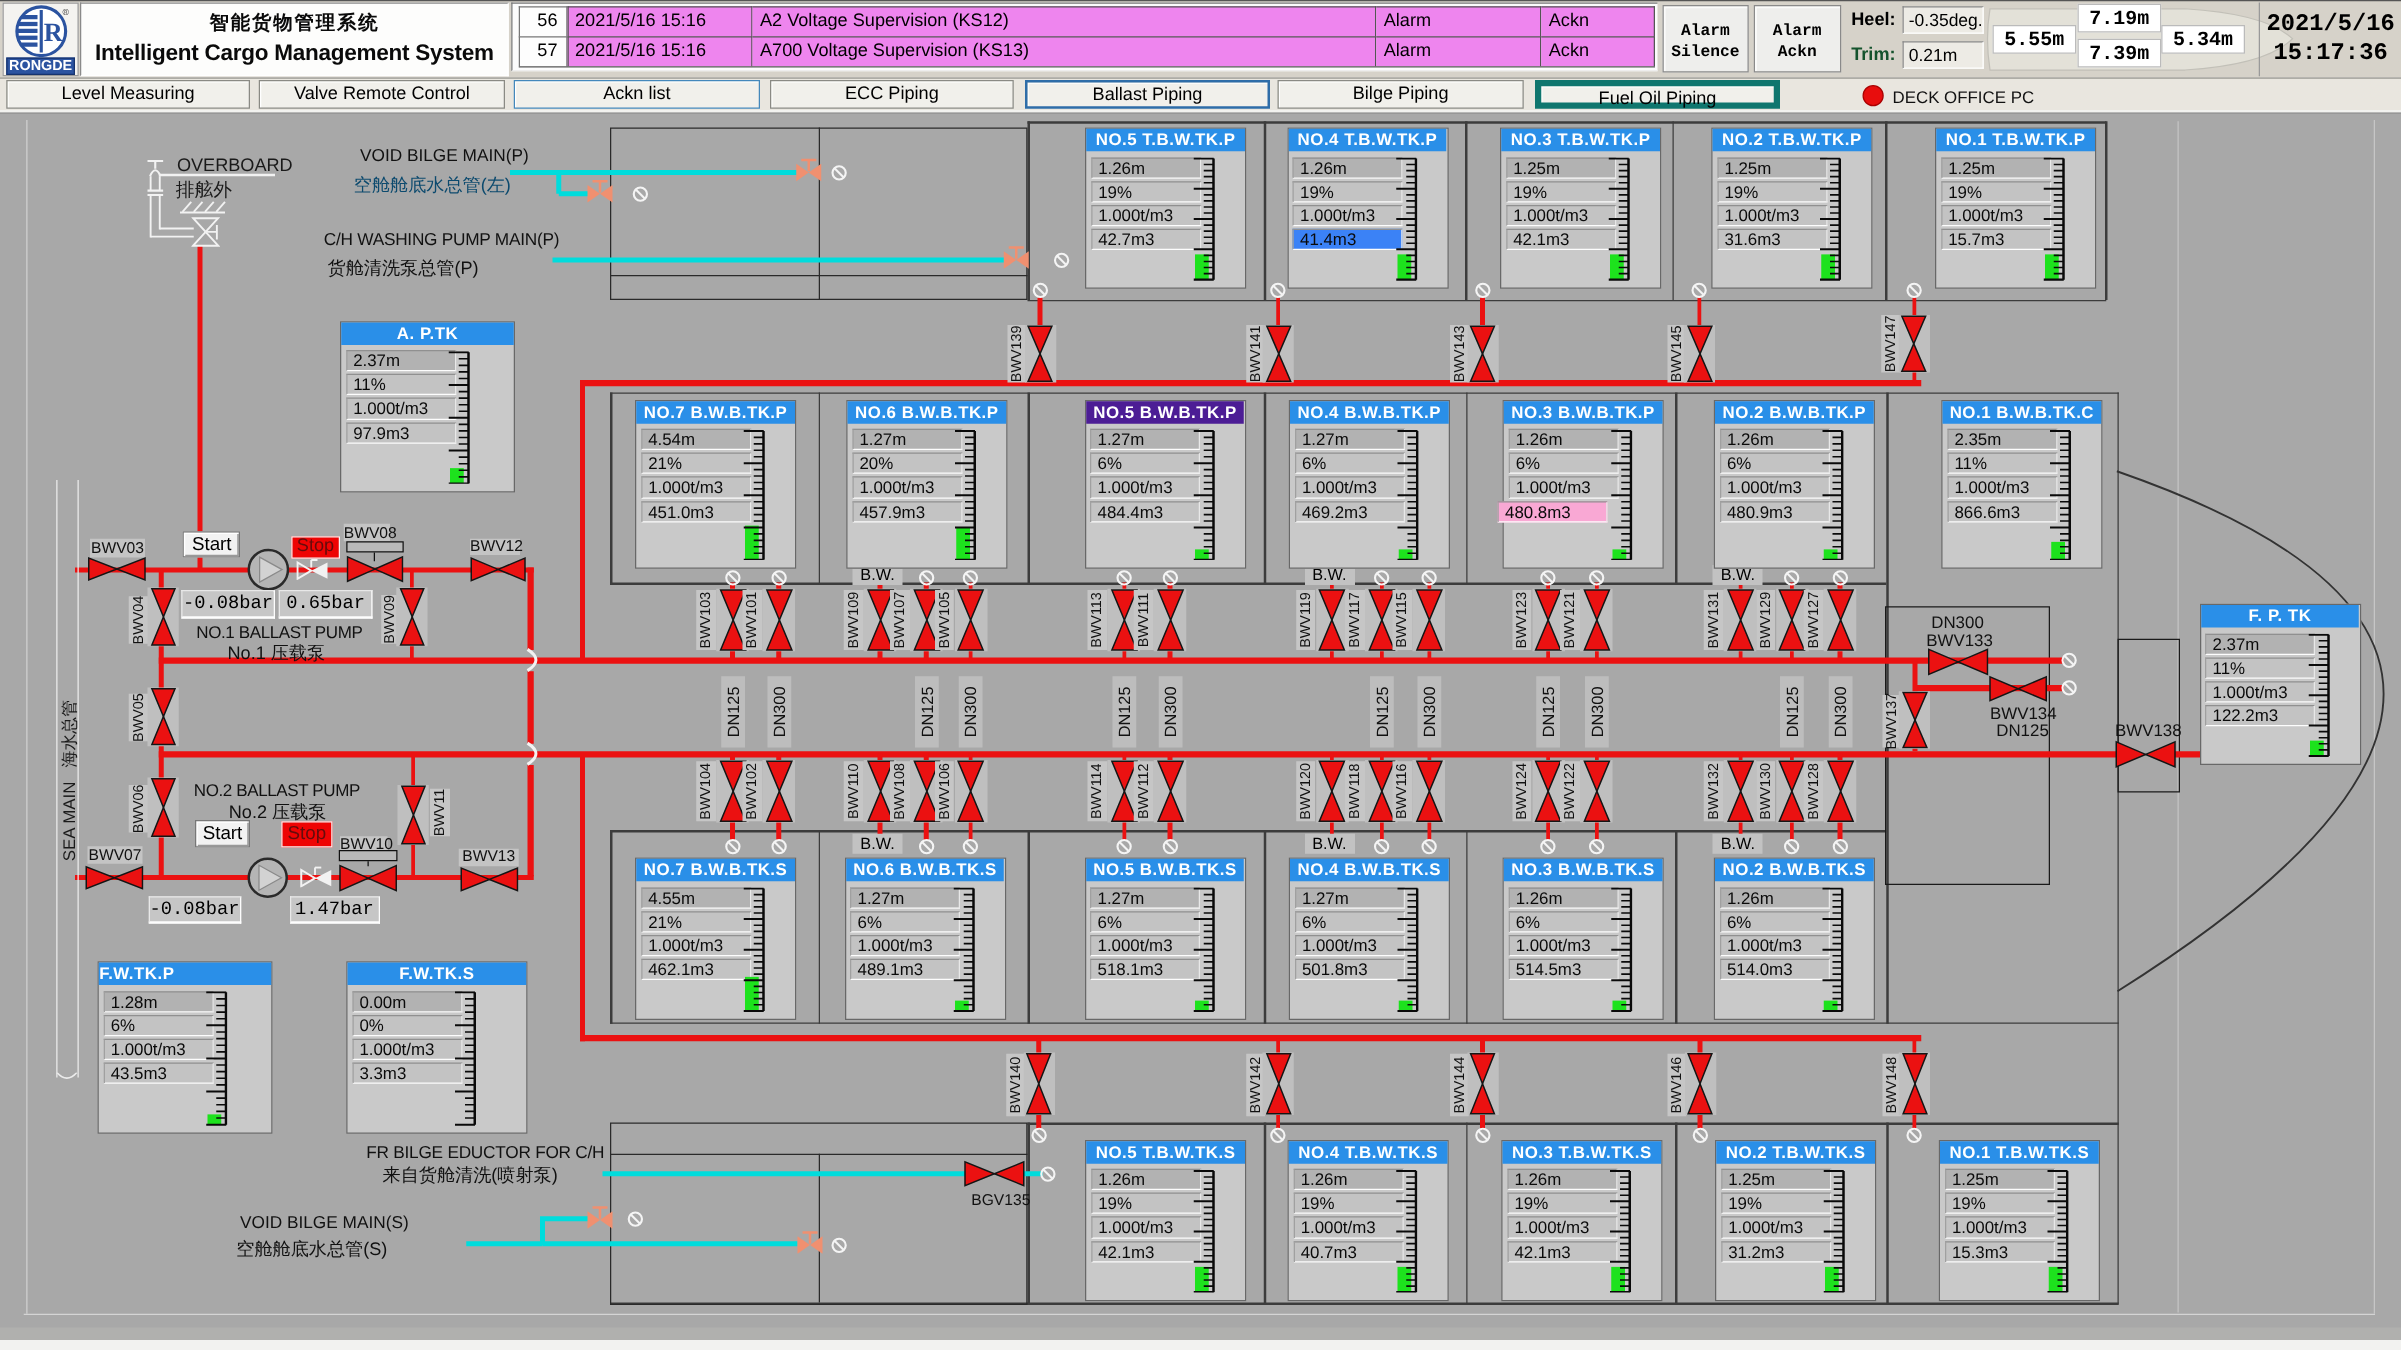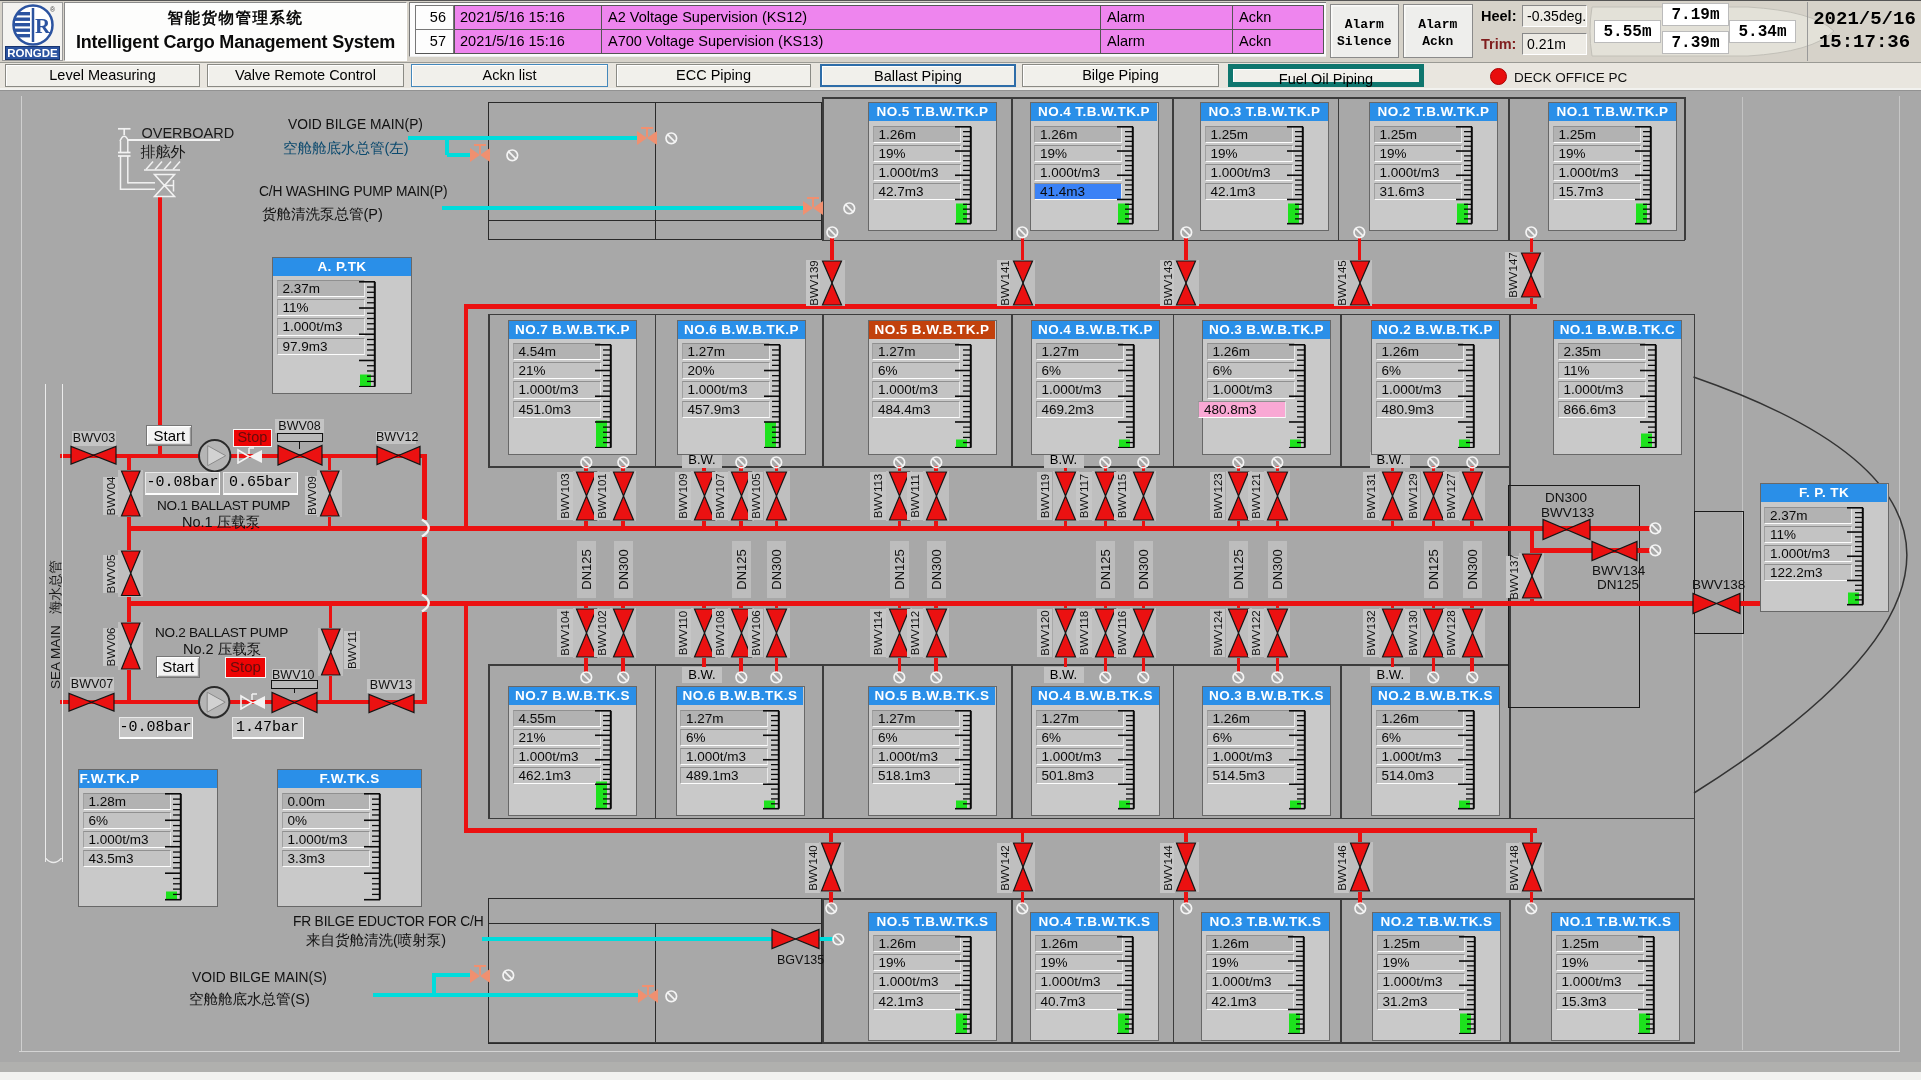--- a/index.html
+++ b/index.html
@@ -35,7 +35,7 @@
 <div style="position:absolute;left:1403px;top:4px;width:69.5px;height:53.5px;background:#eeeeec;border:1.4px solid #8a8a8a;box-shadow:inset 1.5px 1.5px 0 #fbfbfa;font:bold 13px 'Liberation Mono',monospace;color:#000;text-align:center;padding-top:11px;line-height:17px">Alarm<br>Ackn</div>
 <div style="position:absolute;left:1481px;top:7.5px;font:bold 14.5px 'Liberation Sans',sans-serif;color:#000;white-space:nowrap;letter-spacing:0">Heel:</div>
 <div style="position:absolute;left:1522px;top:5px;width:65px;height:21.5px;background:#edebe5;border-top:1px solid #888;border-left:1px solid #888;border-bottom:1px solid #fff;border-right:1px solid #fff;font:14px 'Liberation Sans',sans-serif;color:#000;padding-left:4px;line-height:20px">-0.35deg.</div>
-<div style="position:absolute;left:1481px;top:35.5px;font:bold 14.5px 'Liberation Sans',sans-serif;color:#7f1d1d;white-space:nowrap;letter-spacing:0">Trim:</div>
+<div style="position:absolute;left:1481px;top:35.5px;font:bold 14.5px 'Liberation Sans',sans-serif;color:#14532d;white-space:nowrap;letter-spacing:0">Trim:</div>
 <div style="position:absolute;left:1522px;top:33px;width:65px;height:21.5px;background:#edebe5;border-top:1px solid #888;border-left:1px solid #888;border-bottom:1px solid #fff;border-right:1px solid #fff;font:14px 'Liberation Sans',sans-serif;color:#000;padding-left:4px;line-height:20px">0.21m</div>
 <svg style="position:absolute;left:1588px;top:5px;" width="250" height="53" viewBox="0 0 250 53">
       <path d="M 4,2 L 160,2 Q 225,6 246,26 Q 225,47 160,51 L 4,51 Q 0,26 4,2 Z" fill="#e3e1d8" stroke="#c2c0b8" stroke-width="1"></path>

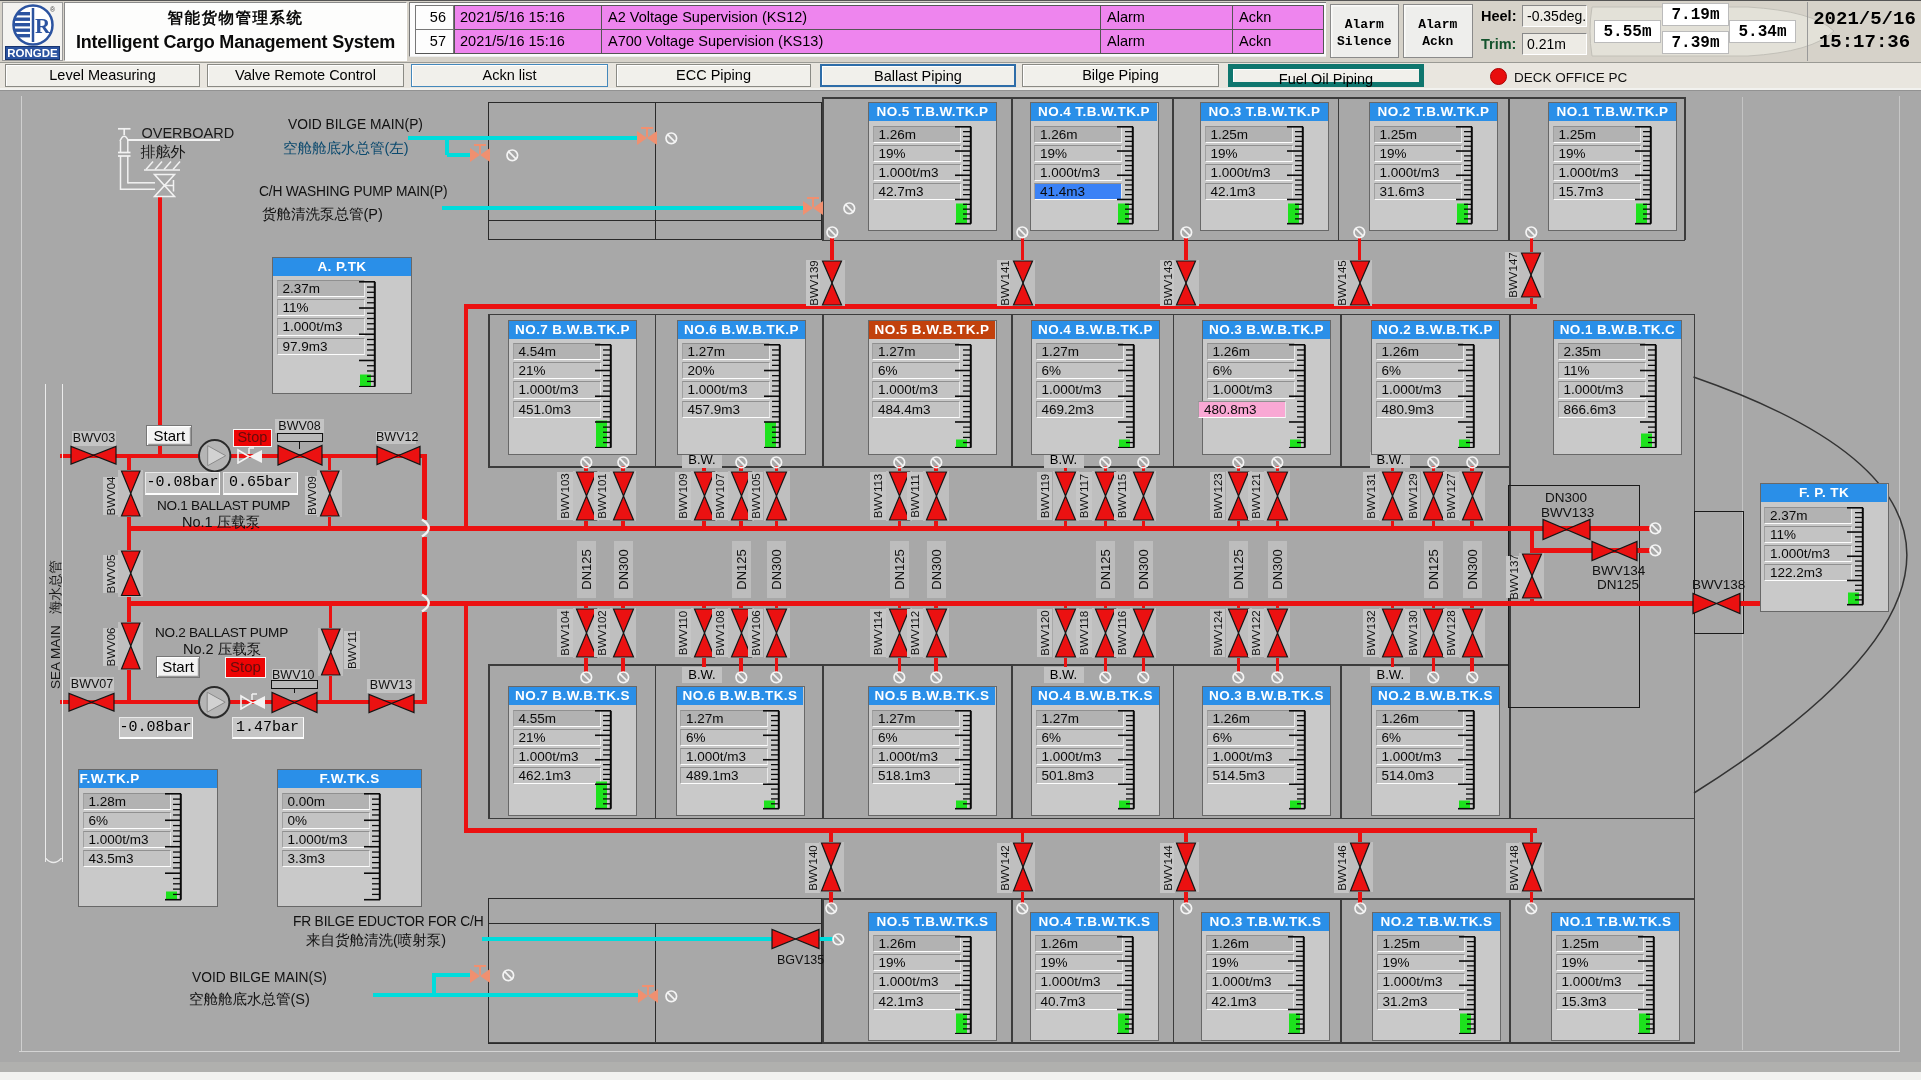--- a/index.html
+++ b/index.html
@@ -1206,7 +1206,7 @@
       <line x1="1" y1="103.7" x2="17" y2="103.7" stroke="#0a0a0a" stroke-width="1.6"></line>
     </svg>
 <div style="position:absolute;left:867.5px;top:319.5px;width:129px;height:135px;background:#c9c9c9;border:1.4px solid #686868"></div>
-<div style="position:absolute;left:868.9px;top:320.9px;width:126.2px;height:18px;background:#c2410c;font:bold 13.5px 'Liberation Sans',sans-serif;color:#fff;text-align:center;line-height:18px;letter-spacing:0.4px">NO.5 B.W.B.TK.P</div>
+<div style="position:absolute;left:868.9px;top:320.9px;width:126.2px;height:18px;background:#4c1d95;font:bold 13.5px 'Liberation Sans',sans-serif;color:#fff;text-align:center;line-height:18px;letter-spacing:0.4px">NO.5 B.W.B.TK.P</div>
 <div style="position:absolute;left:872.0px;top:343.0px;width:81px;height:15.2px;background:#b2b2b2;border-top:1px solid #909090;border-left:1px solid #a0a0a0;border-bottom:1.4px solid #fdfdfd;border-right:1px solid #e8e8e8;font:13.5px 'Liberation Sans',sans-serif;color:#0a0a0a;line-height:15px;padding-left:5px;box-sizing:content-box;white-space:nowrap">1.27m</div>
 <div style="position:absolute;left:872.0px;top:362.2px;width:81px;height:15.2px;background:#c3c3c3;border-top:1px solid #909090;border-left:1px solid #a0a0a0;border-bottom:1.4px solid #fdfdfd;border-right:1px solid #e8e8e8;font:13.5px 'Liberation Sans',sans-serif;color:#0a0a0a;line-height:15px;padding-left:5px;box-sizing:content-box;white-space:nowrap">6%</div>
 <div style="position:absolute;left:872.0px;top:381.4px;width:81px;height:15.2px;background:#c3c3c3;border-top:1px solid #909090;border-left:1px solid #a0a0a0;border-bottom:1.4px solid #fdfdfd;border-right:1px solid #e8e8e8;font:13.5px 'Liberation Sans',sans-serif;color:#0a0a0a;line-height:15px;padding-left:5px;box-sizing:content-box;white-space:nowrap">1.000t/m3</div>

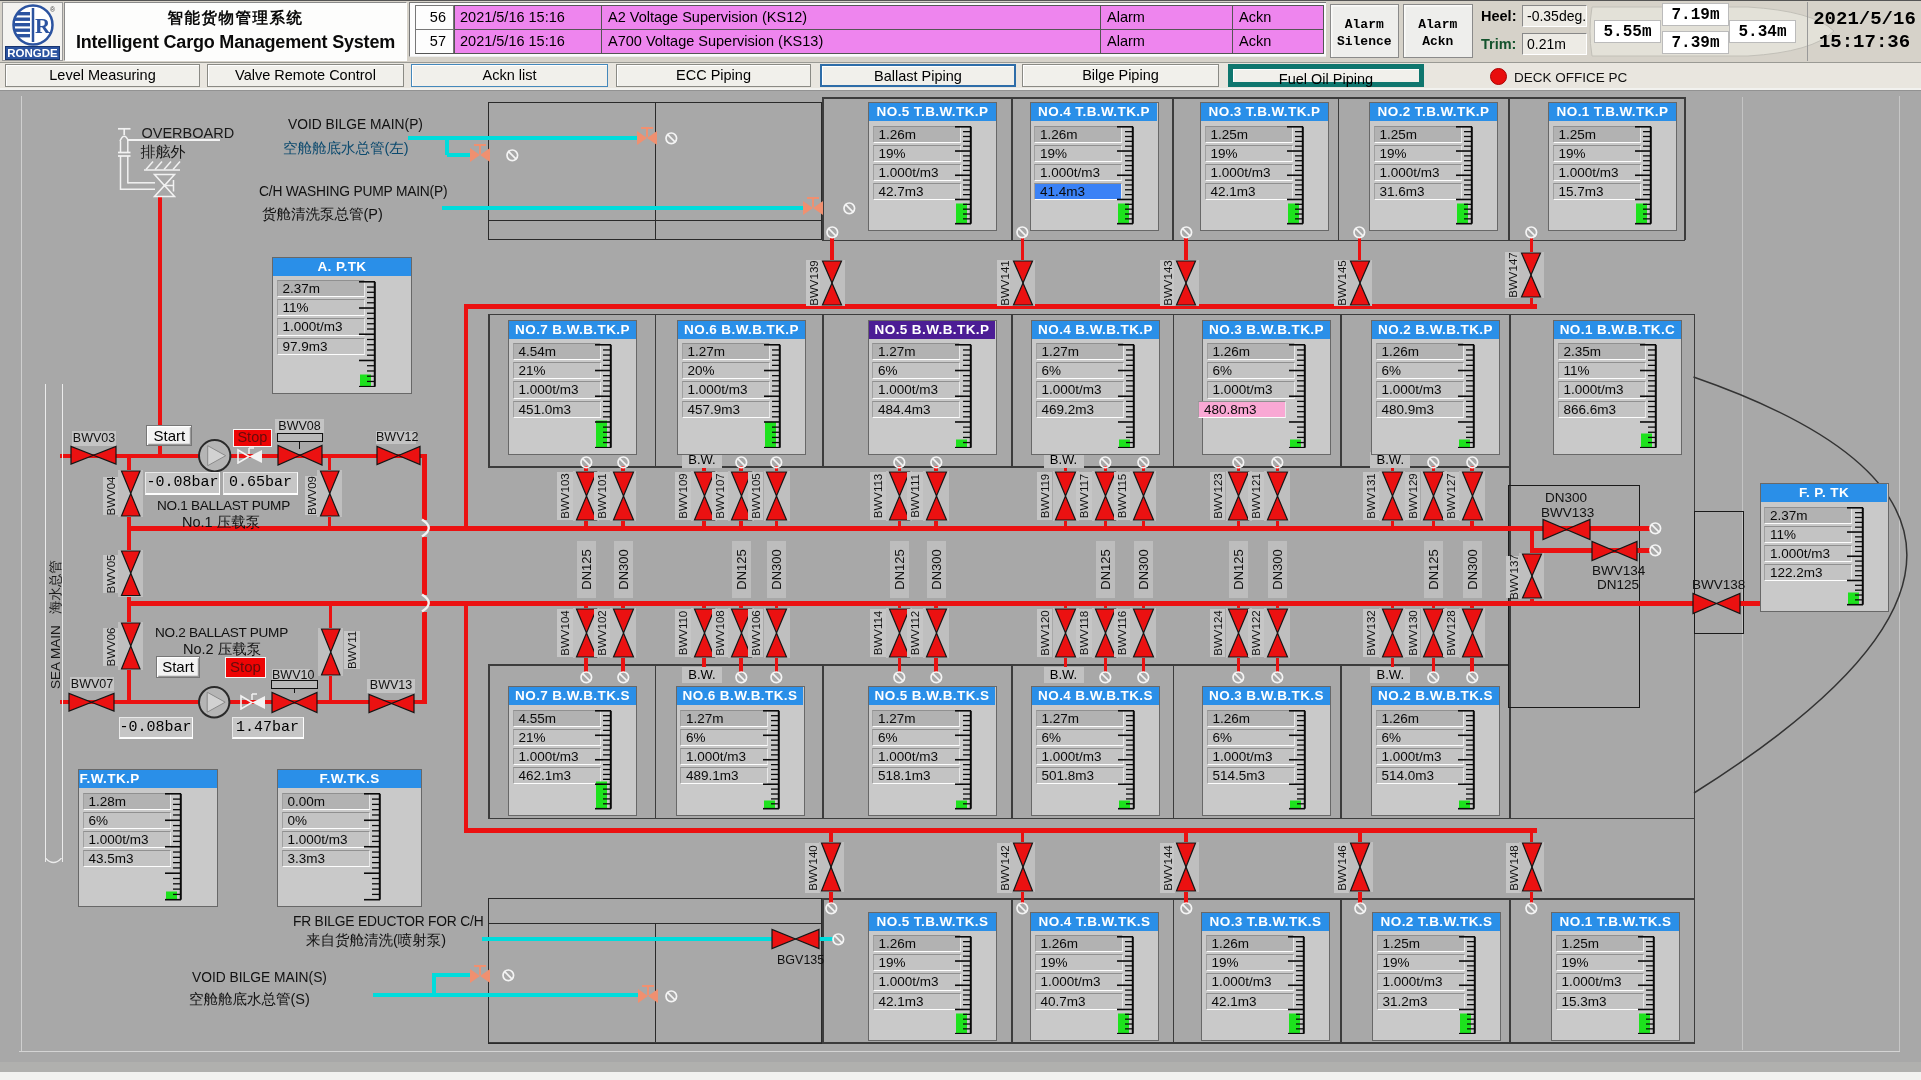--- a/index.html
+++ b/index.html
@@ -692,7 +692,7 @@
       <line x1="12" y1="1" x2="17" y2="1" stroke="#f2f2f2" stroke-width="1.5"></line>
       <line x1="12" y1="1" x2="12" y2="7" stroke="#f2f2f2" stroke-width="1.5"></line>
     </svg>
-<div style="position:absolute;left:275px;top:419px;width:49px;height:14px;background:#c4c4c4;font:12.5px 'Liberation Sans',sans-serif;color:#111;text-align:center;line-height:14px;white-space:nowrap">BWV08</div>
+<div style="position:absolute;left:275px;top:419px;width:37px;height:14px;background:#c4c4c4;font:12.5px 'Liberation Sans',sans-serif;color:#111;text-align:center;line-height:14px;white-space:nowrap">BWV08</div>
 <div style="position:absolute;left:276.5px;top:433px;width:46.5px;height:8.7px;border:1.3px solid #111;background:#b9b9b9"></div>
 <div style="position:absolute;left:299px;top:441.7px;width:1.4px;height:7px;background:#111"></div>
 <svg style="position:absolute;left:277.0px;top:444.35px;" width="46" height="22.5" viewBox="0 0 46 22.5">

